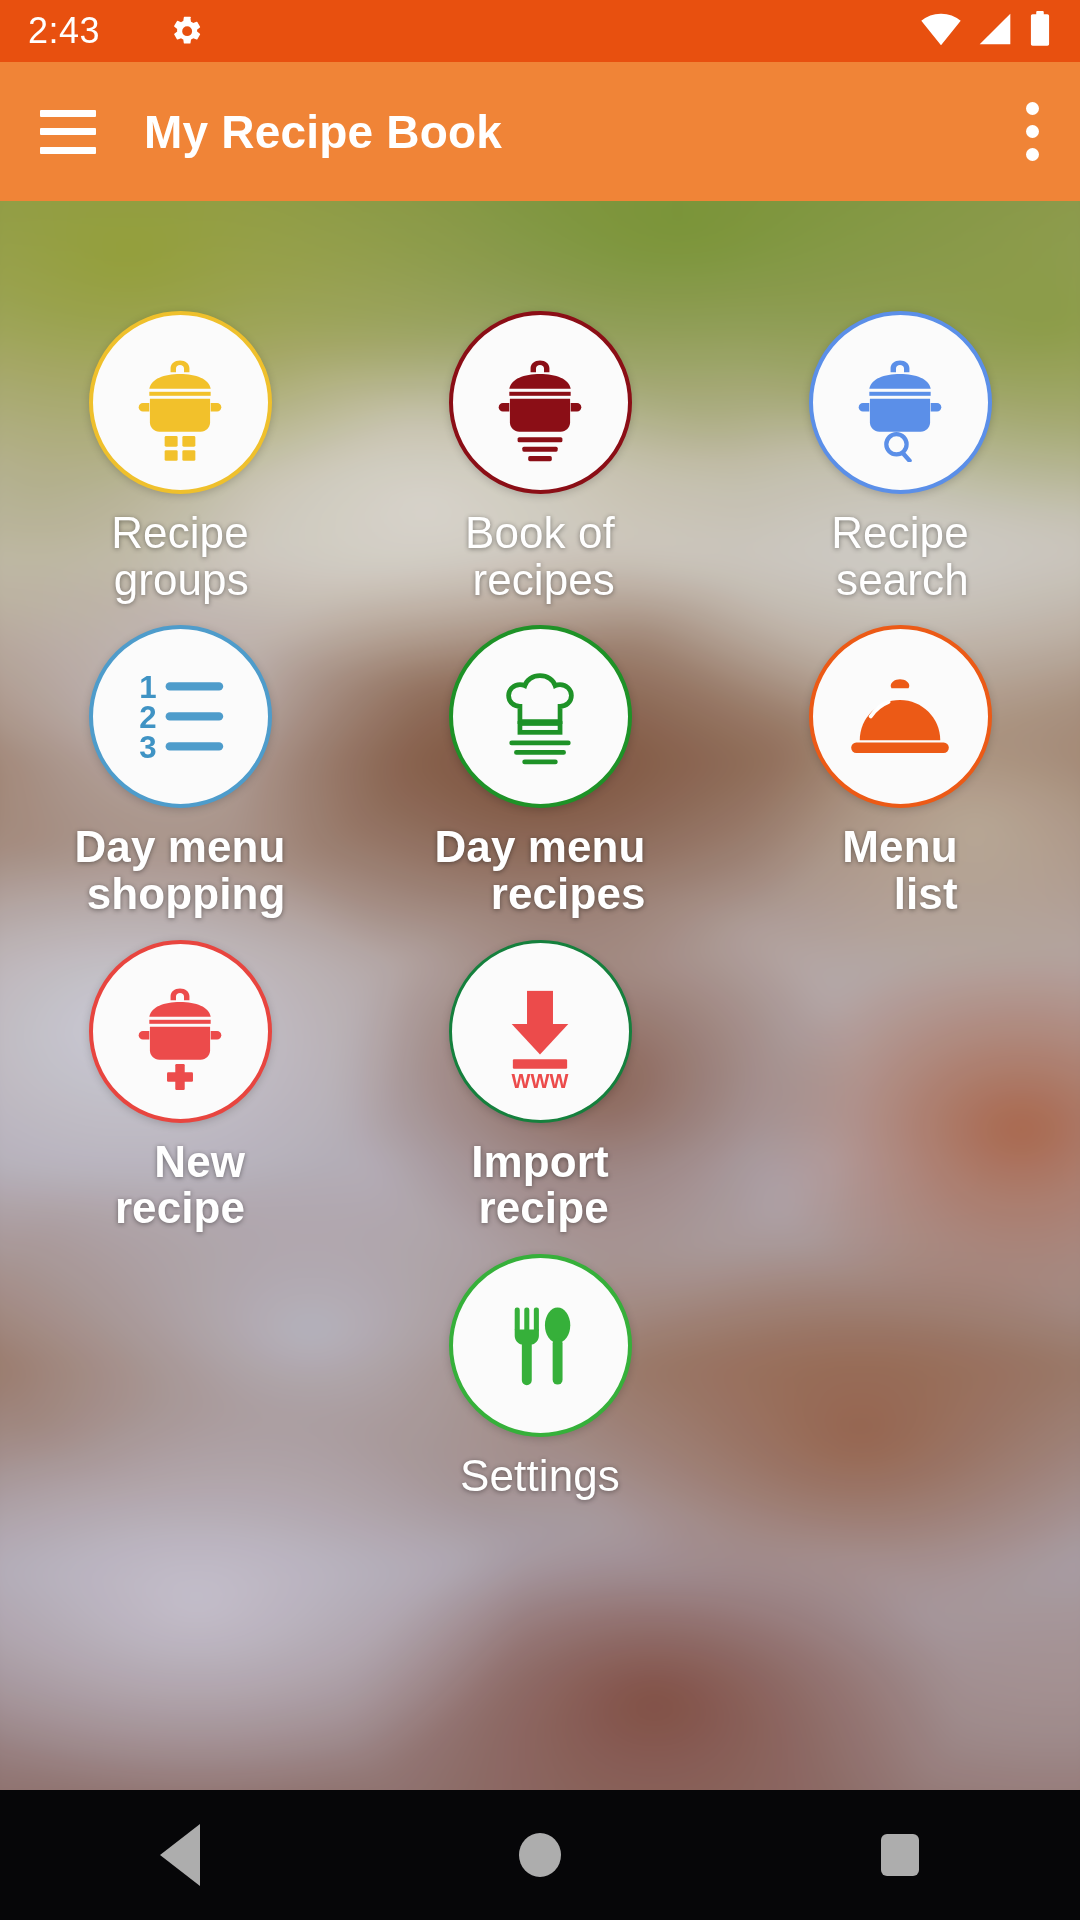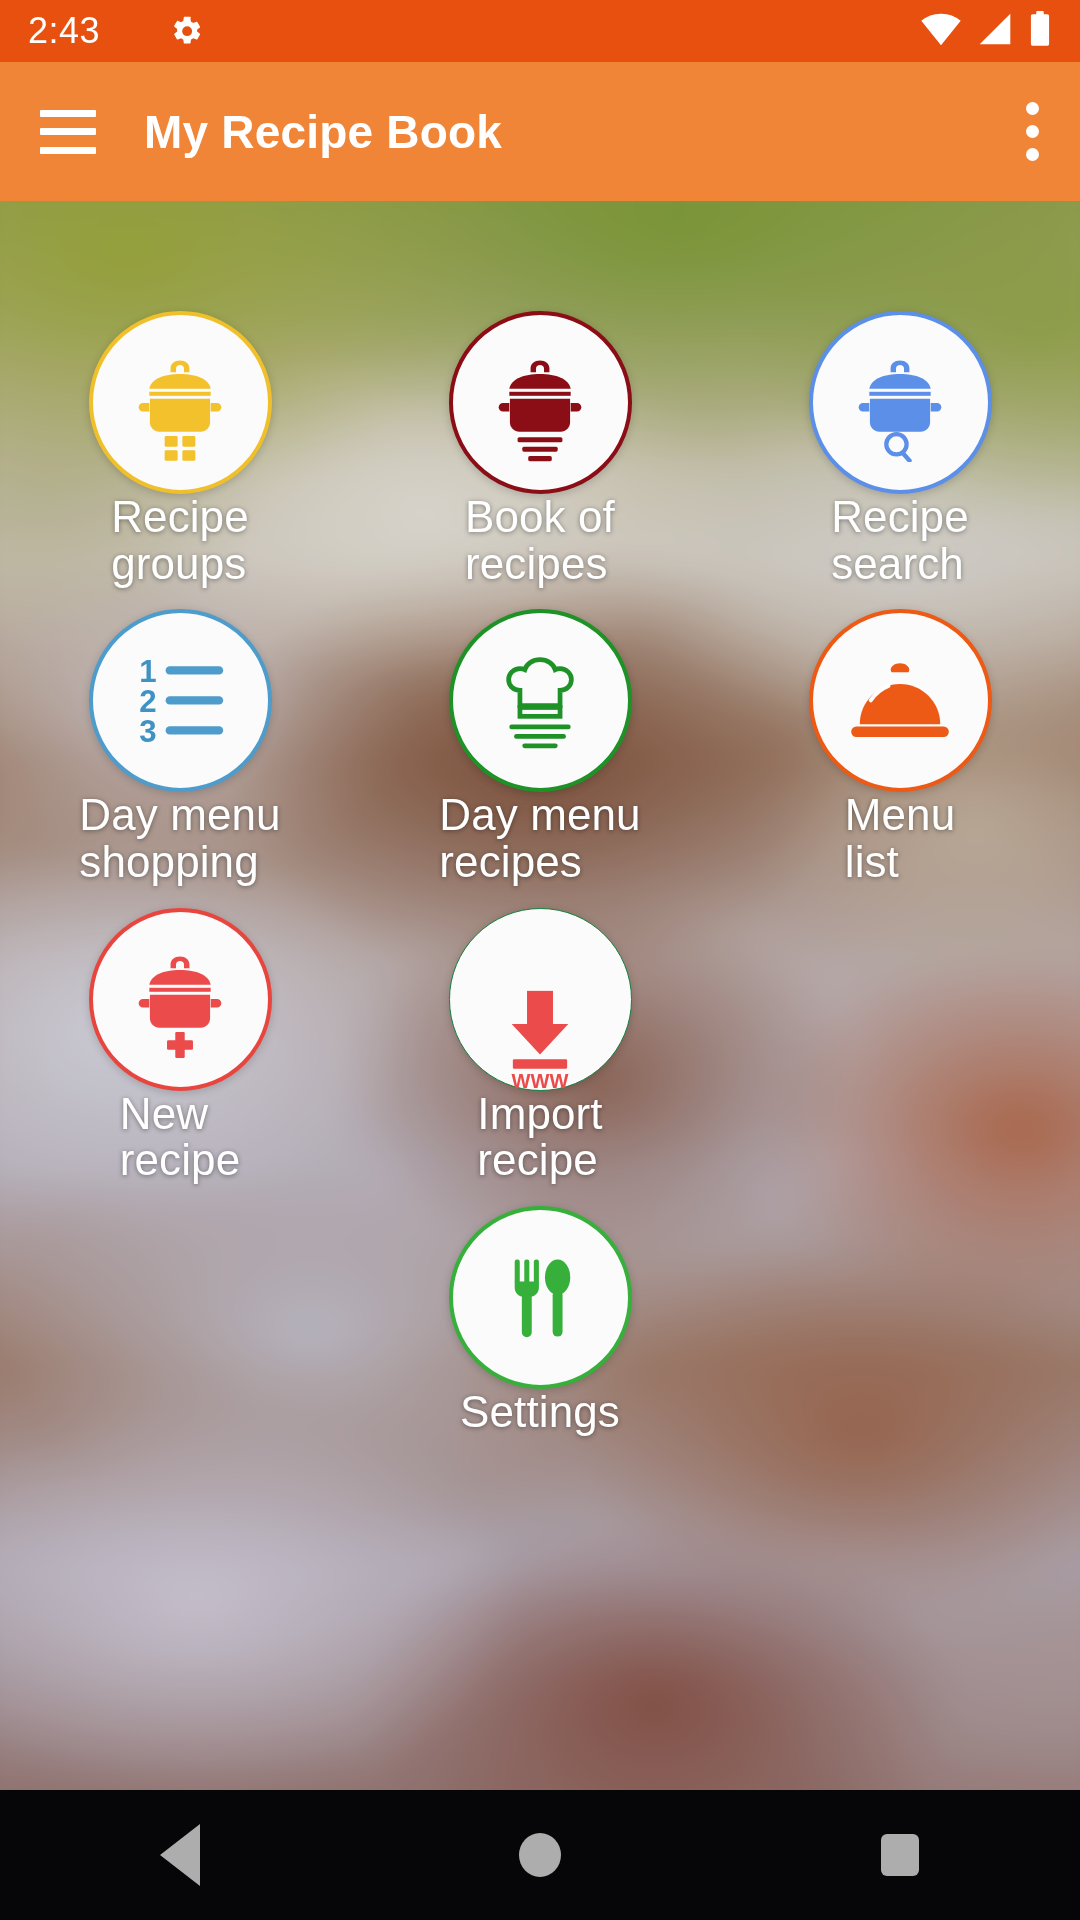--- a/index.html
+++ b/index.html
@@ -94,8 +94,8 @@
     box-shadow:0 2px 8px rgba(0,0,0,.18);
   }
   .tile-label {
-    margin-top:0; color:#fff; font-size:44px; line-height:1.06;
-    text-align:left; font-weight:400;
+    margin-top:16px; color:#fff; font-size:44px; line-height:1.06;
+    text-align:right; font-weight:400;
     text-shadow:0 1px 5px rgba(0,0,0,.42);
     letter-spacing:.1px; white-space:pre-line;
   }

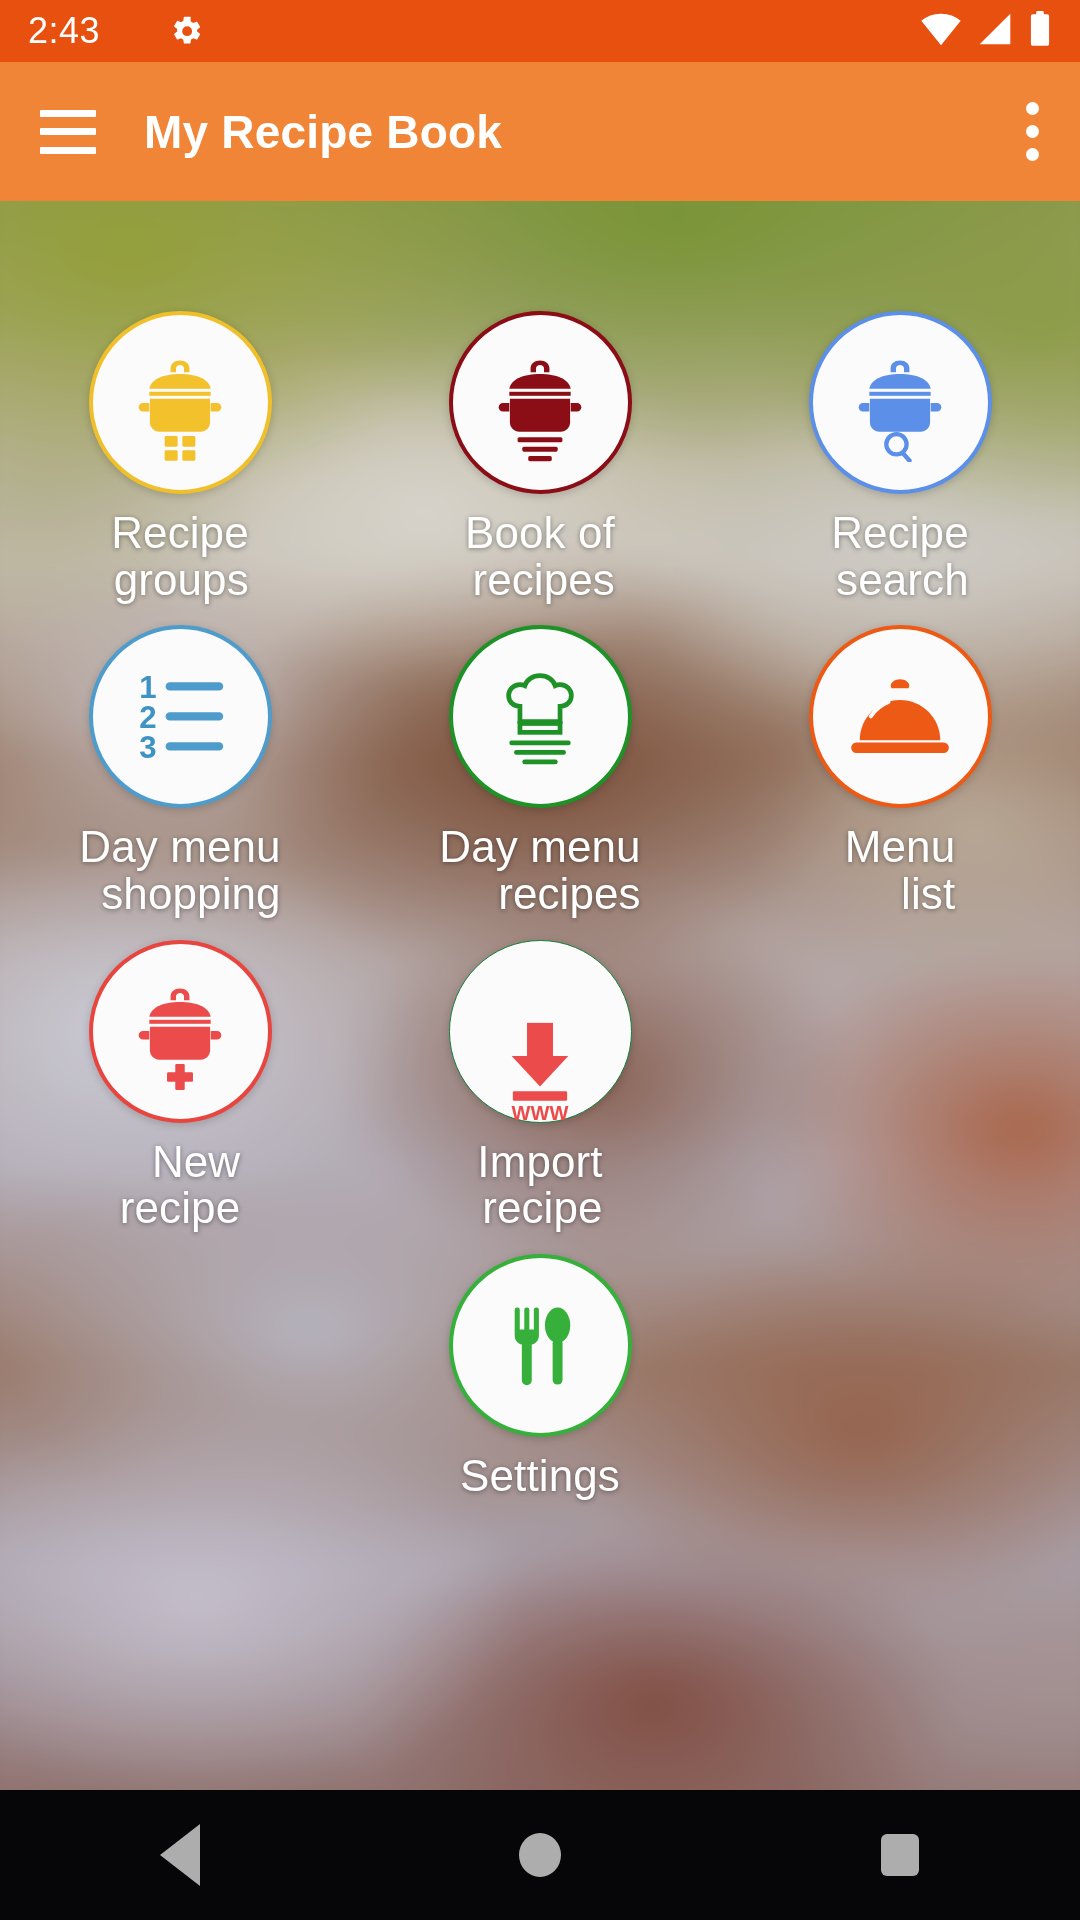--- a/index.html
+++ b/index.html
@@ -99,7 +99,7 @@
     text-shadow:0 1px 5px rgba(0,0,0,.42);
     letter-spacing:.1px; white-space:pre-line;
   }
-  .row-2 .tile-label, .row-3 .tile-label { font-weight:400; }
+  .row-2 .tile-label, .row-3 .tile-label { font-weight:700; }
 
   
   #nav-bar {

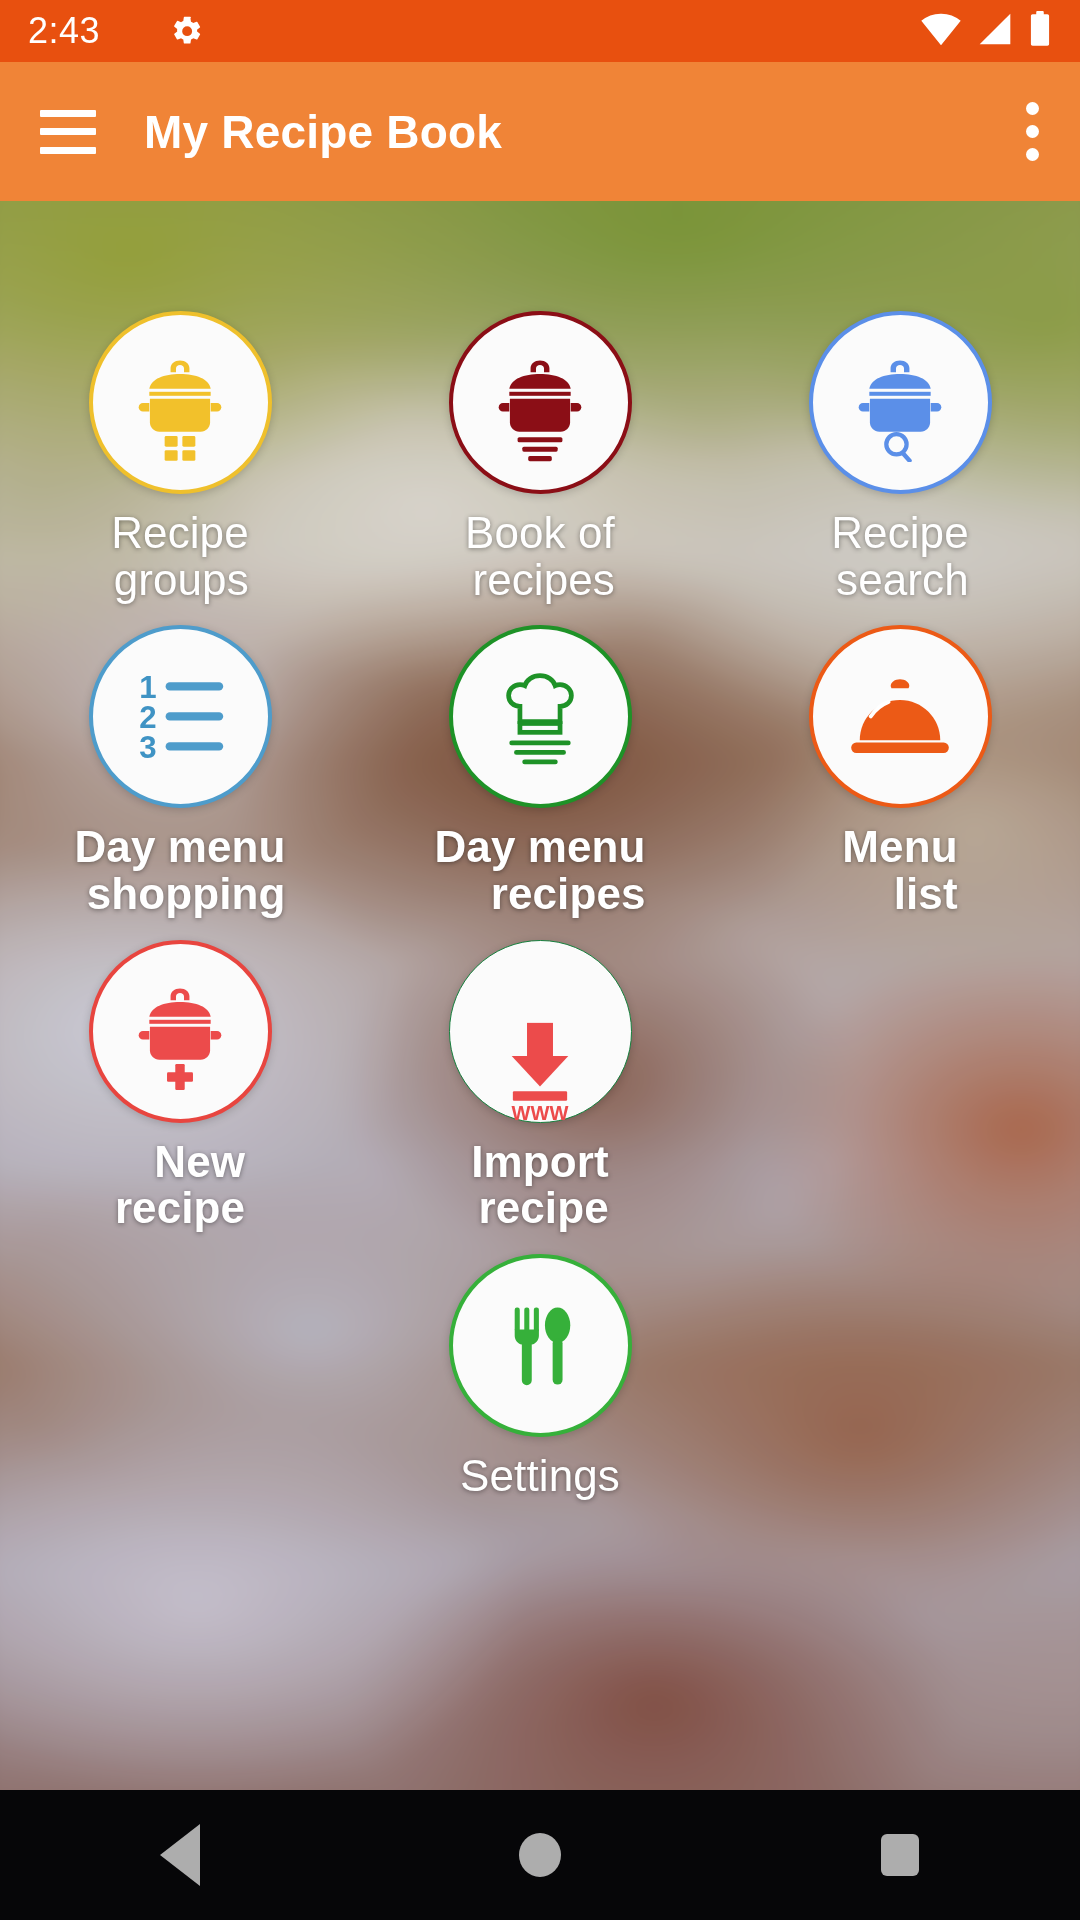--- a/index.html
+++ b/index.html
@@ -285,7 +285,7 @@
       </div>
 
       <div class="tile">
-        <div class="circle" style="border:1px solid #15803d;align-items:flex-end;">
+        <div class="circle" style="border:3px solid #15803d;">
           <svg width="118" height="118" viewBox="0 0 100 100" fill="#EC4B4B">
             <rect x="39" y="16" width="22" height="30"></rect>
             <path d="M26 44h48L50 70z"></path>

